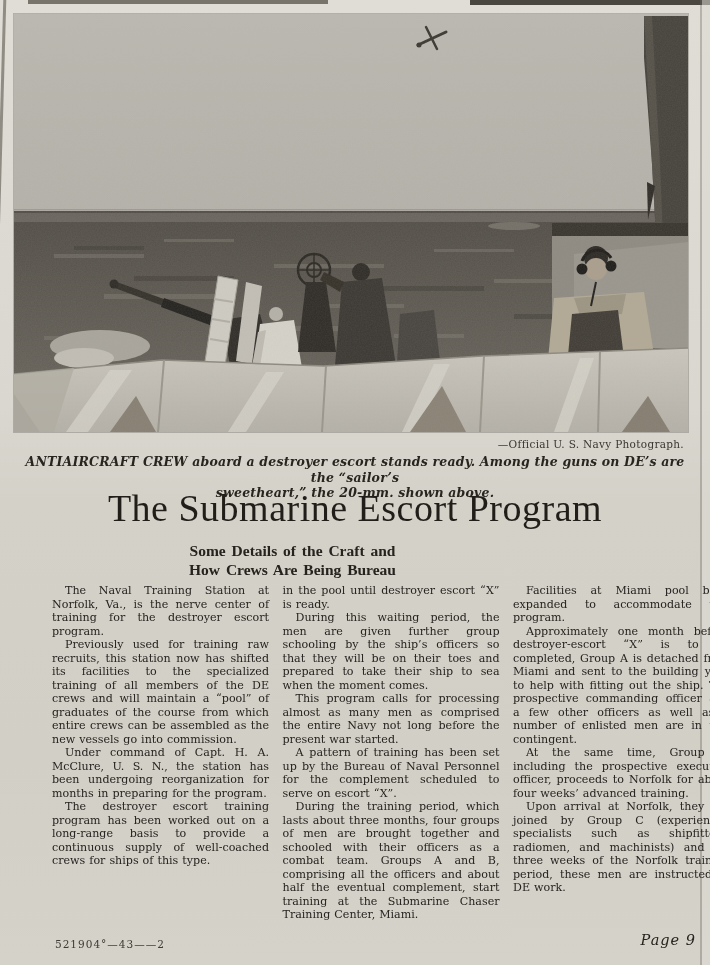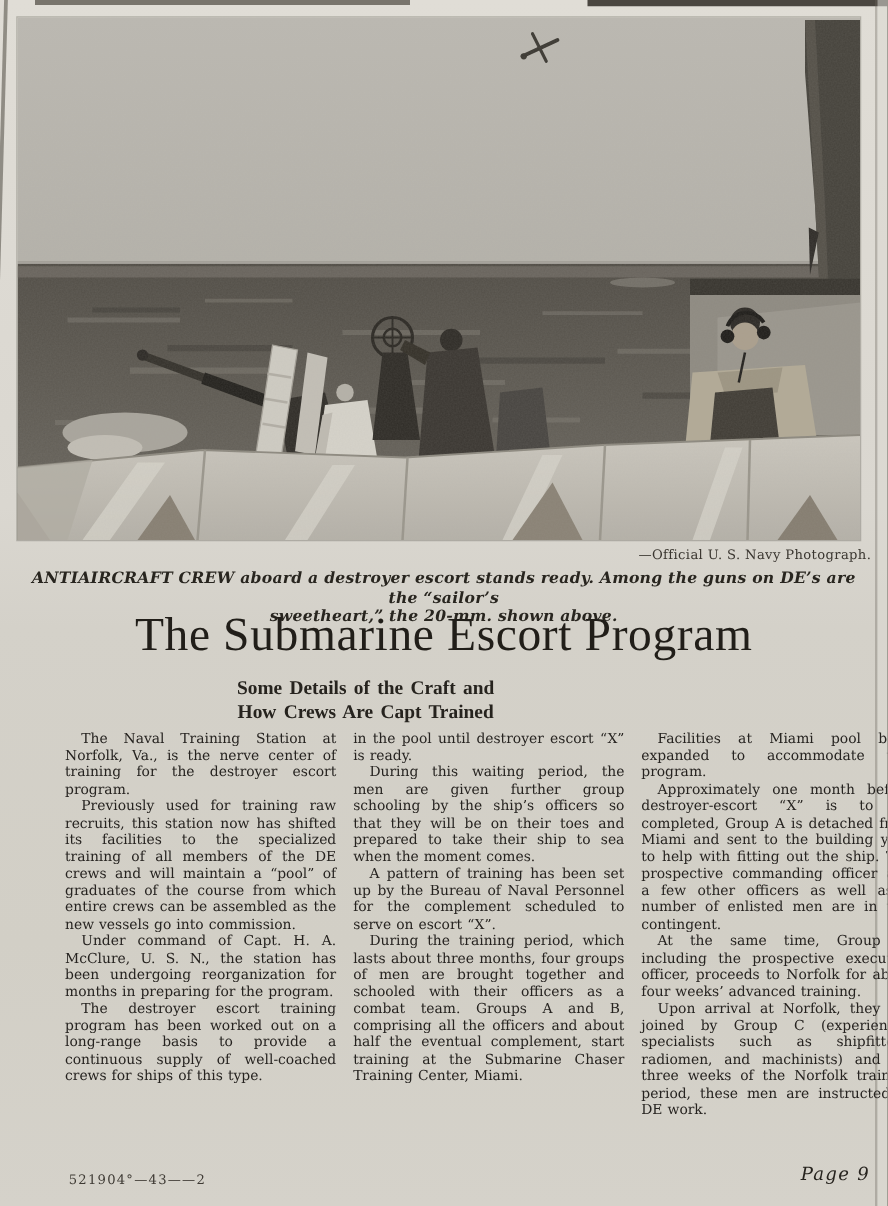--- a/index.html
+++ b/index.html
@@ -18,7 +18,7 @@
   .photo{position:absolute;left:14px;top:14px;width:674px;height:418px;outline:1px solid rgba(95,91,83,.35);}
   .photo svg{display:block;}
 
-  .credit{position:absolute;right:13px;top:438px;font-size:10.5px;letter-spacing:.3px;color:#3a3630;}
+  .credit{position:absolute;right:26px;top:438px;font-size:10.5px;letter-spacing:.3px;color:#3a3630;}
   .caption{position:absolute;left:25px;top:454px;width:660px;text-align:center;
     font-style:italic;font-weight:bold;font-size:12.5px;line-height:15.5px;color:#28251f;letter-spacing:.2px;}
   .title{position:absolute;left:0;top:487px;width:710px;text-align:center;

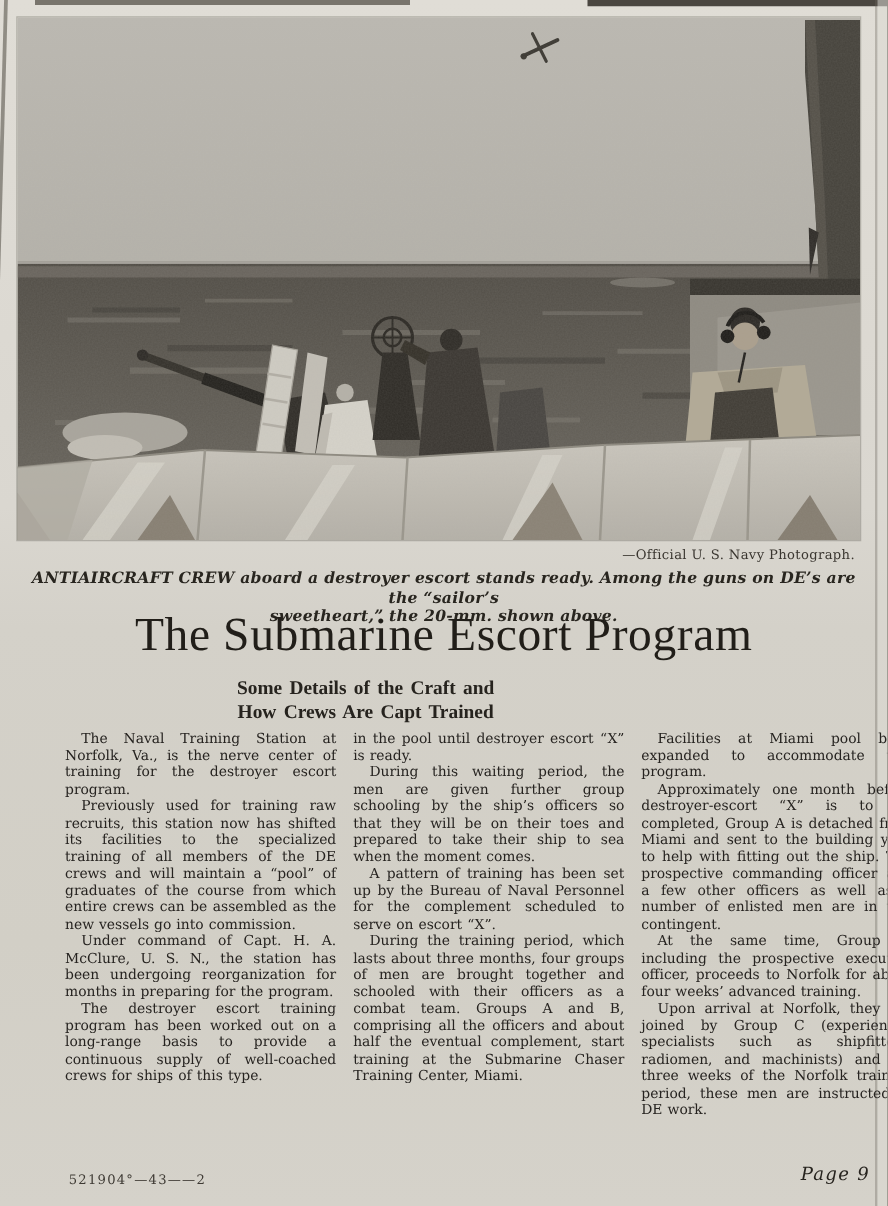--- a/index.html
+++ b/index.html
@@ -200,7 +200,7 @@
   <div class="title">The Submarine Escort Program</div>
   <div class="subtitle">
     <div>Some Details of the Craft and</div>
-    <div>How Crews Are Capt Trained</div>
+    <div>How Crews Are Being Bureau</div>
   </div>
 
   <div class="cols">

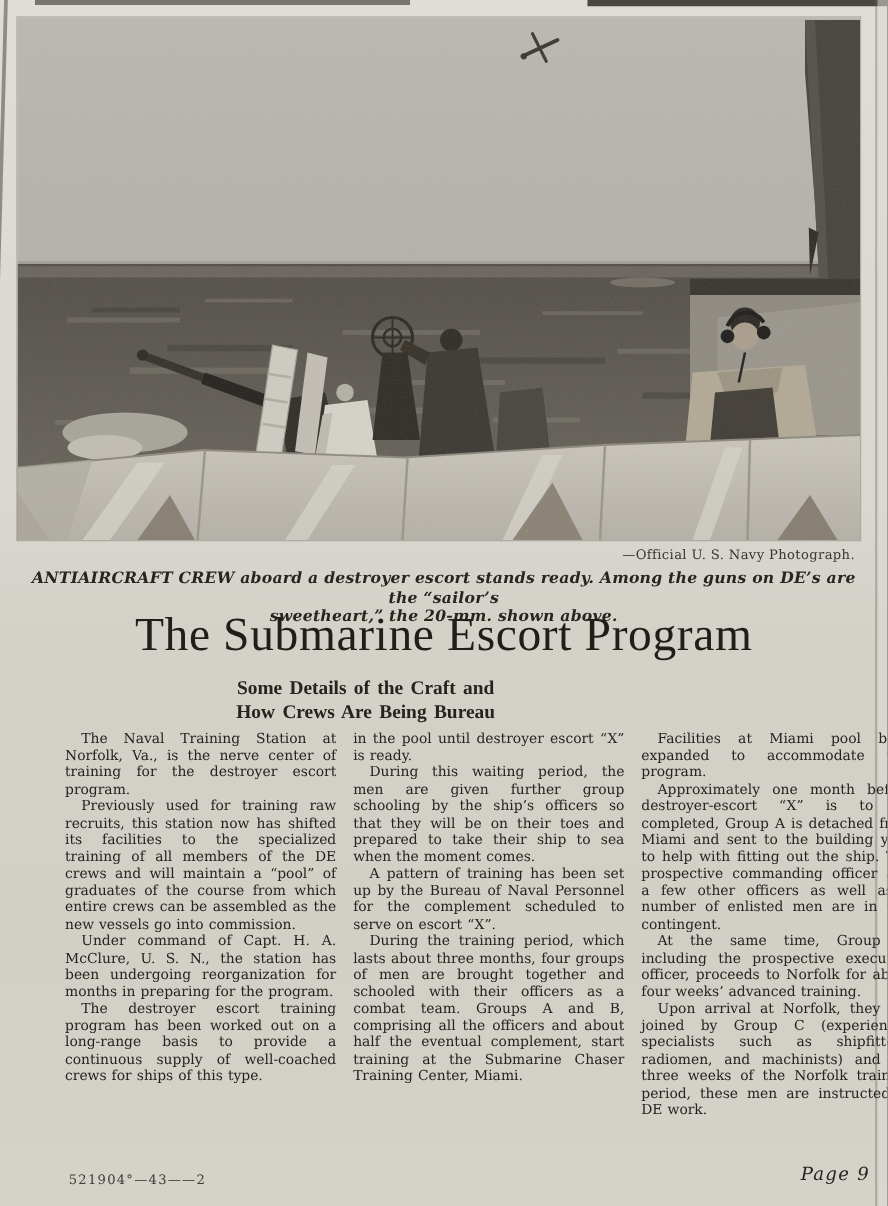--- a/index.html
+++ b/index.html
@@ -213,6 +213,7 @@
       <div class="col">
         <p>in the pool until destroyer escort “X” is ready.</p>
         <p class="ind">During this waiting period, the men are given further group schooling by the ship’s officers so that they will be on their toes and prepared to take their ship to sea when the moment comes.</p>
+        <p class="ind">This program calls for processing almost as many men as comprised the entire Navy not long before the present war started.</p>
         <p class="ind">A pattern of training has been set up by the Bureau of Naval Personnel for the complement scheduled to serve on escort “X”.</p>
         <p class="ind">During the training period, which lasts about three months, four groups of men are brought together and schooled with their officers as a combat team.  Groups A and B, comprising all the officers and about half the eventual complement, start training at the Submarine Chaser Training Center, Miami.</p>
       </div>

